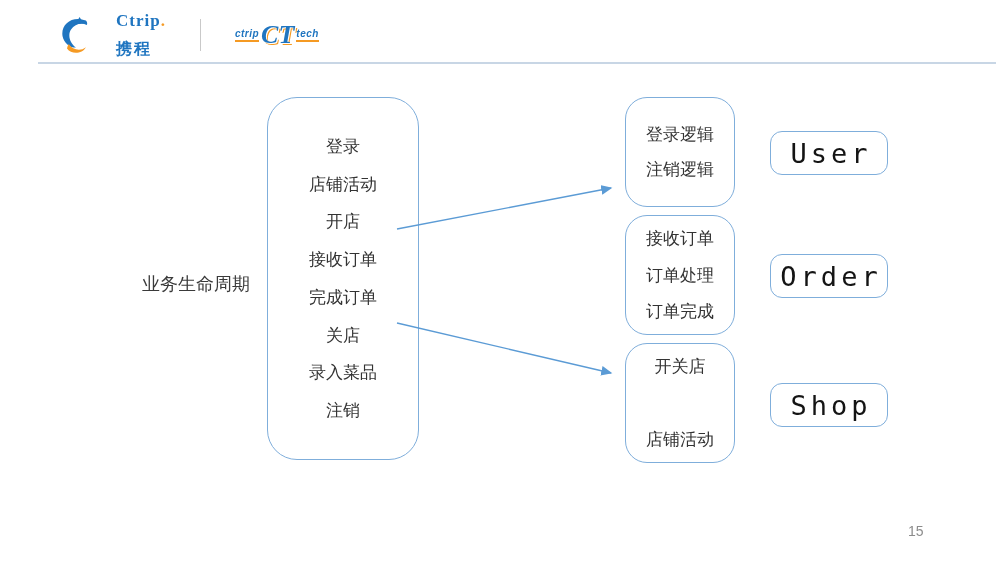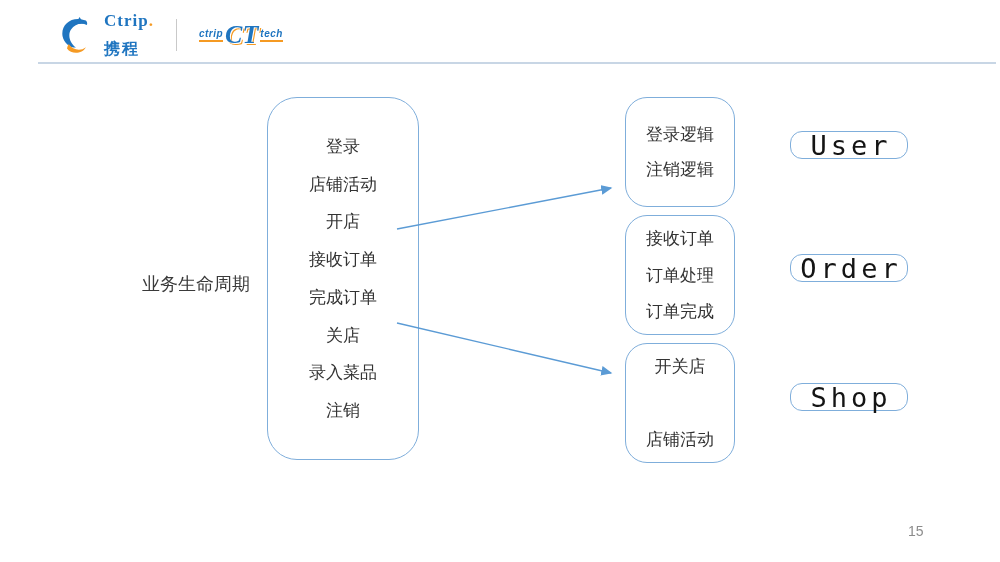--- a/index.html
+++ b/index.html
@@ -23,7 +23,7 @@
   }
   
   .header{position:absolute;left:0;top:0;width:1000px;height:62px;}
-  .brand{position:absolute;left:58px;top:12px;display:flex;align-items:center;gap:10px;}
+  .brand{position:absolute;left:58px;top:12px;display:flex;align-items:center;gap:22px;}
   .dolphin{width:36px;height:38px;display:block;}
   .ctrip-word{display:flex;flex-direction:column;line-height:1;}
   .ctrip-en{font-size:17px;font-weight:bold;color:var(--brand-blue);letter-spacing:1px;font-family:"Liberation Serif","DejaVu Serif",serif;}

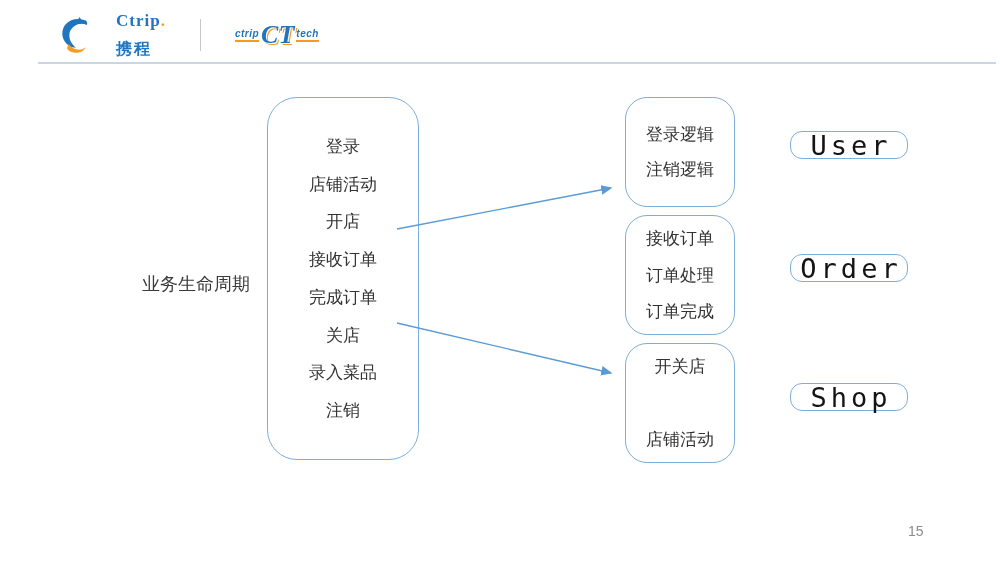--- a/index.html
+++ b/index.html
@@ -60,7 +60,7 @@
   .g2{top:215px;height:120px;padding:11px 4px;}
   .g3{top:343px;height:120px;padding:11px 4px;}
   .service-box{
-    left:790px;width:118px;height:28px;border-radius:12px;
+    left:770px;width:118px;height:44px;border-radius:12px;
     display:flex;align-items:center;justify-content:center;
   }
   .s1{top:131px;}

